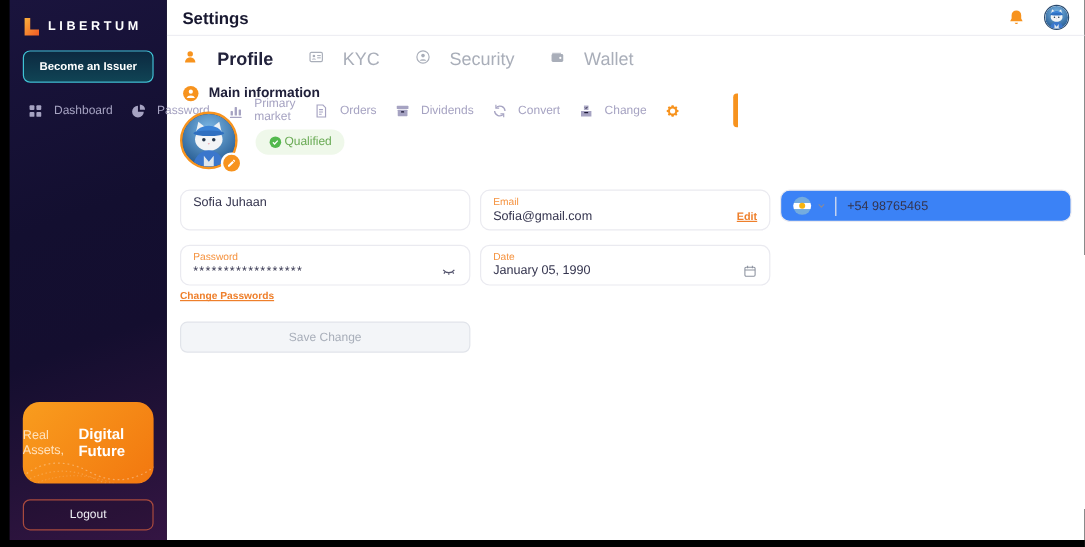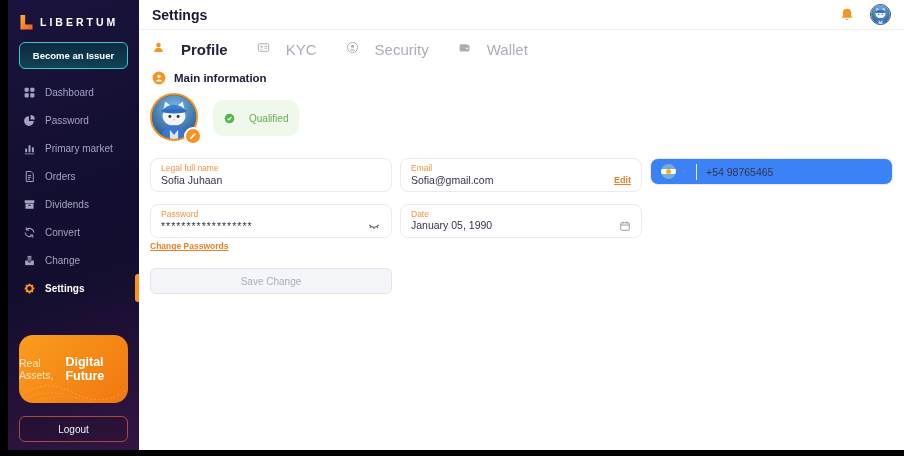--- a/index.html
+++ b/index.html
@@ -16,7 +16,7 @@
   .issuer-btn { margin:8px 11px 0; height:27px; border-radius:6px; border:1px solid #3fc3d6;
     background:linear-gradient(180deg,#0c2940,#104455); color:#fff; font-size:9.5px; font-weight:bold;
     display:flex; align-items:center; justify-content:center; cursor:pointer; }
-  .nav { margin-top:9px; display:flex; flex-direction:column; }
+  .nav { margin-top:9px; display:flex; flex-direction:row; }
   .nav-item { height:28px; display:flex; align-items:center; gap:9px; padding-left:15px;
     font-size:10px; position:relative; cursor:pointer; color:#a6a3c2; }
   .nav-item svg { width:13px; height:13px; flex:0 0 13px; }

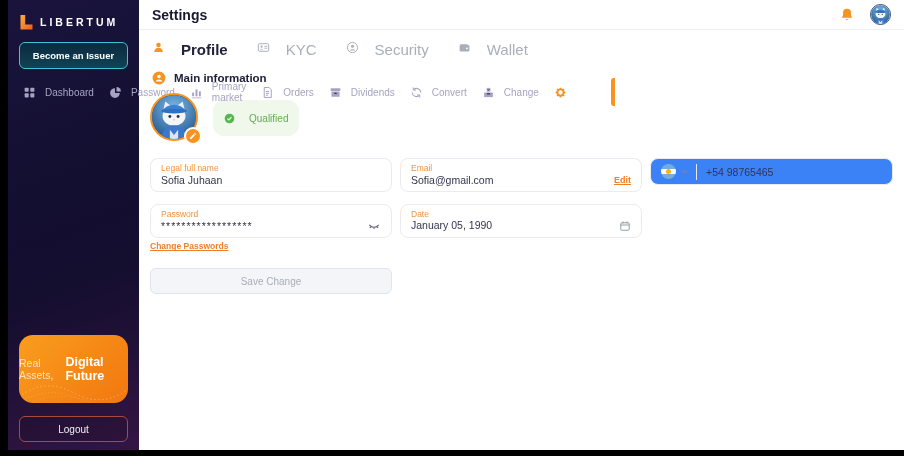--- a/index.html
+++ b/index.html
@@ -64,8 +64,8 @@
     background:#f7931e; border:2px solid #fff; display:flex; align-items:center; justify-content:center;
     cursor:pointer; }
   .edit-badge svg { width:8px; height:8px; }
-  .qualified-pill { margin-left:13px; height:36px; padding:0 11px; background:#eff8ea; border-radius:11px;
-    display:flex; align-items:center; gap:14px; }
+  .qualified-pill { margin-left:13px; height:21px; padding:0 11px; background:#eff8ea; border-radius:11px;
+    display:flex; align-items:center; gap:2px; }
   .qualified-pill svg { width:11px; height:11px; }
   .qualified-text { font-size:10px; color:#69aa54; }
 

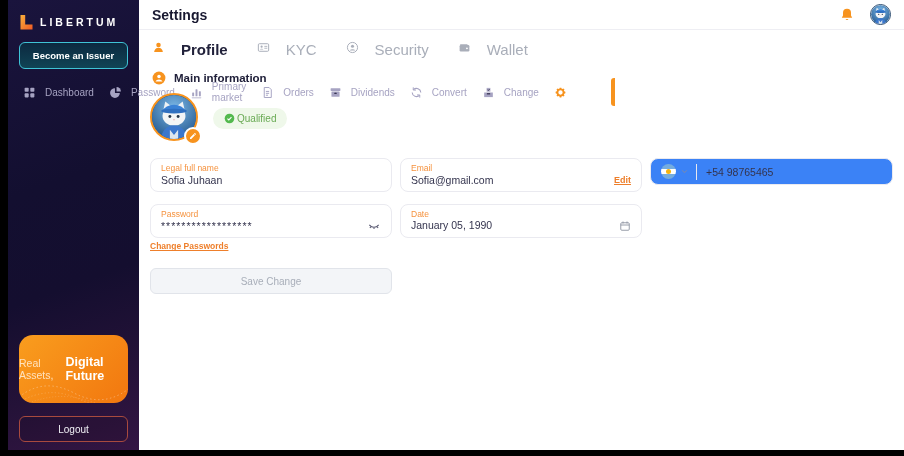--- a/index.html
+++ b/index.html
@@ -311,7 +311,6 @@
       <div class="form">
 
         <div class="field">
-          <div class="field-label">Legal full name</div>
           <div class="field-inner">
             <span class="field-value">Sofia Juhaan</span>
           </div>

